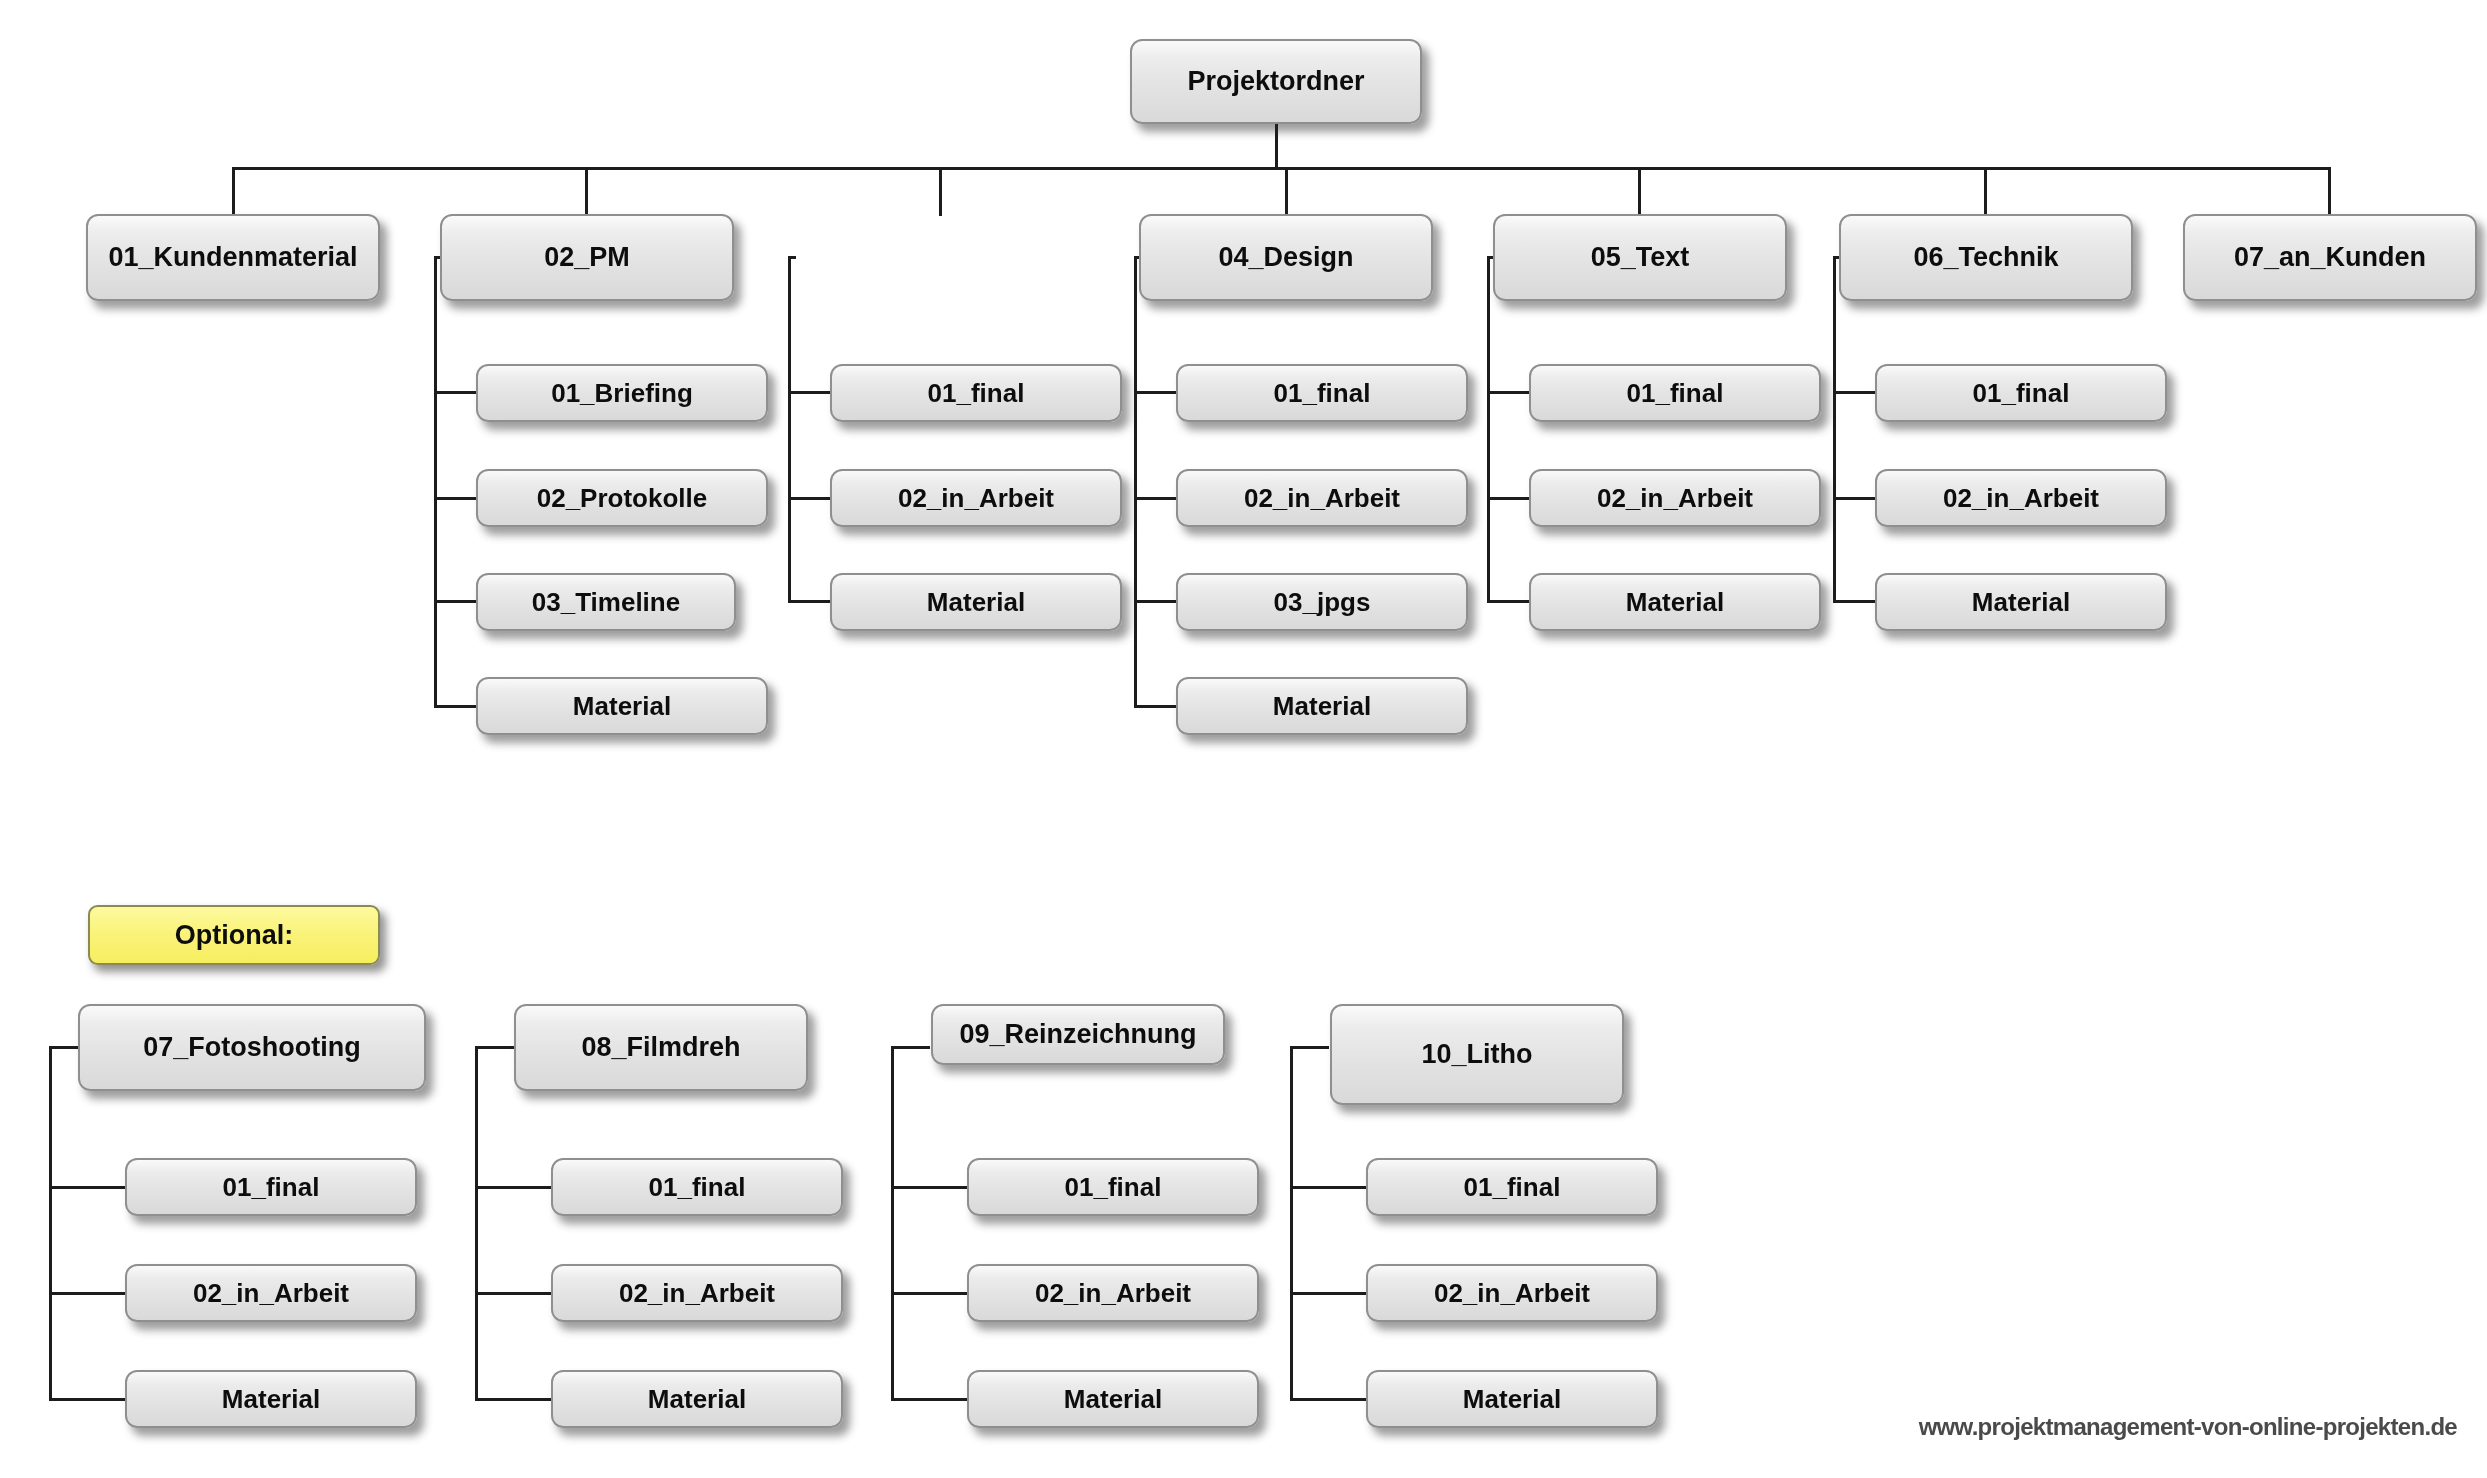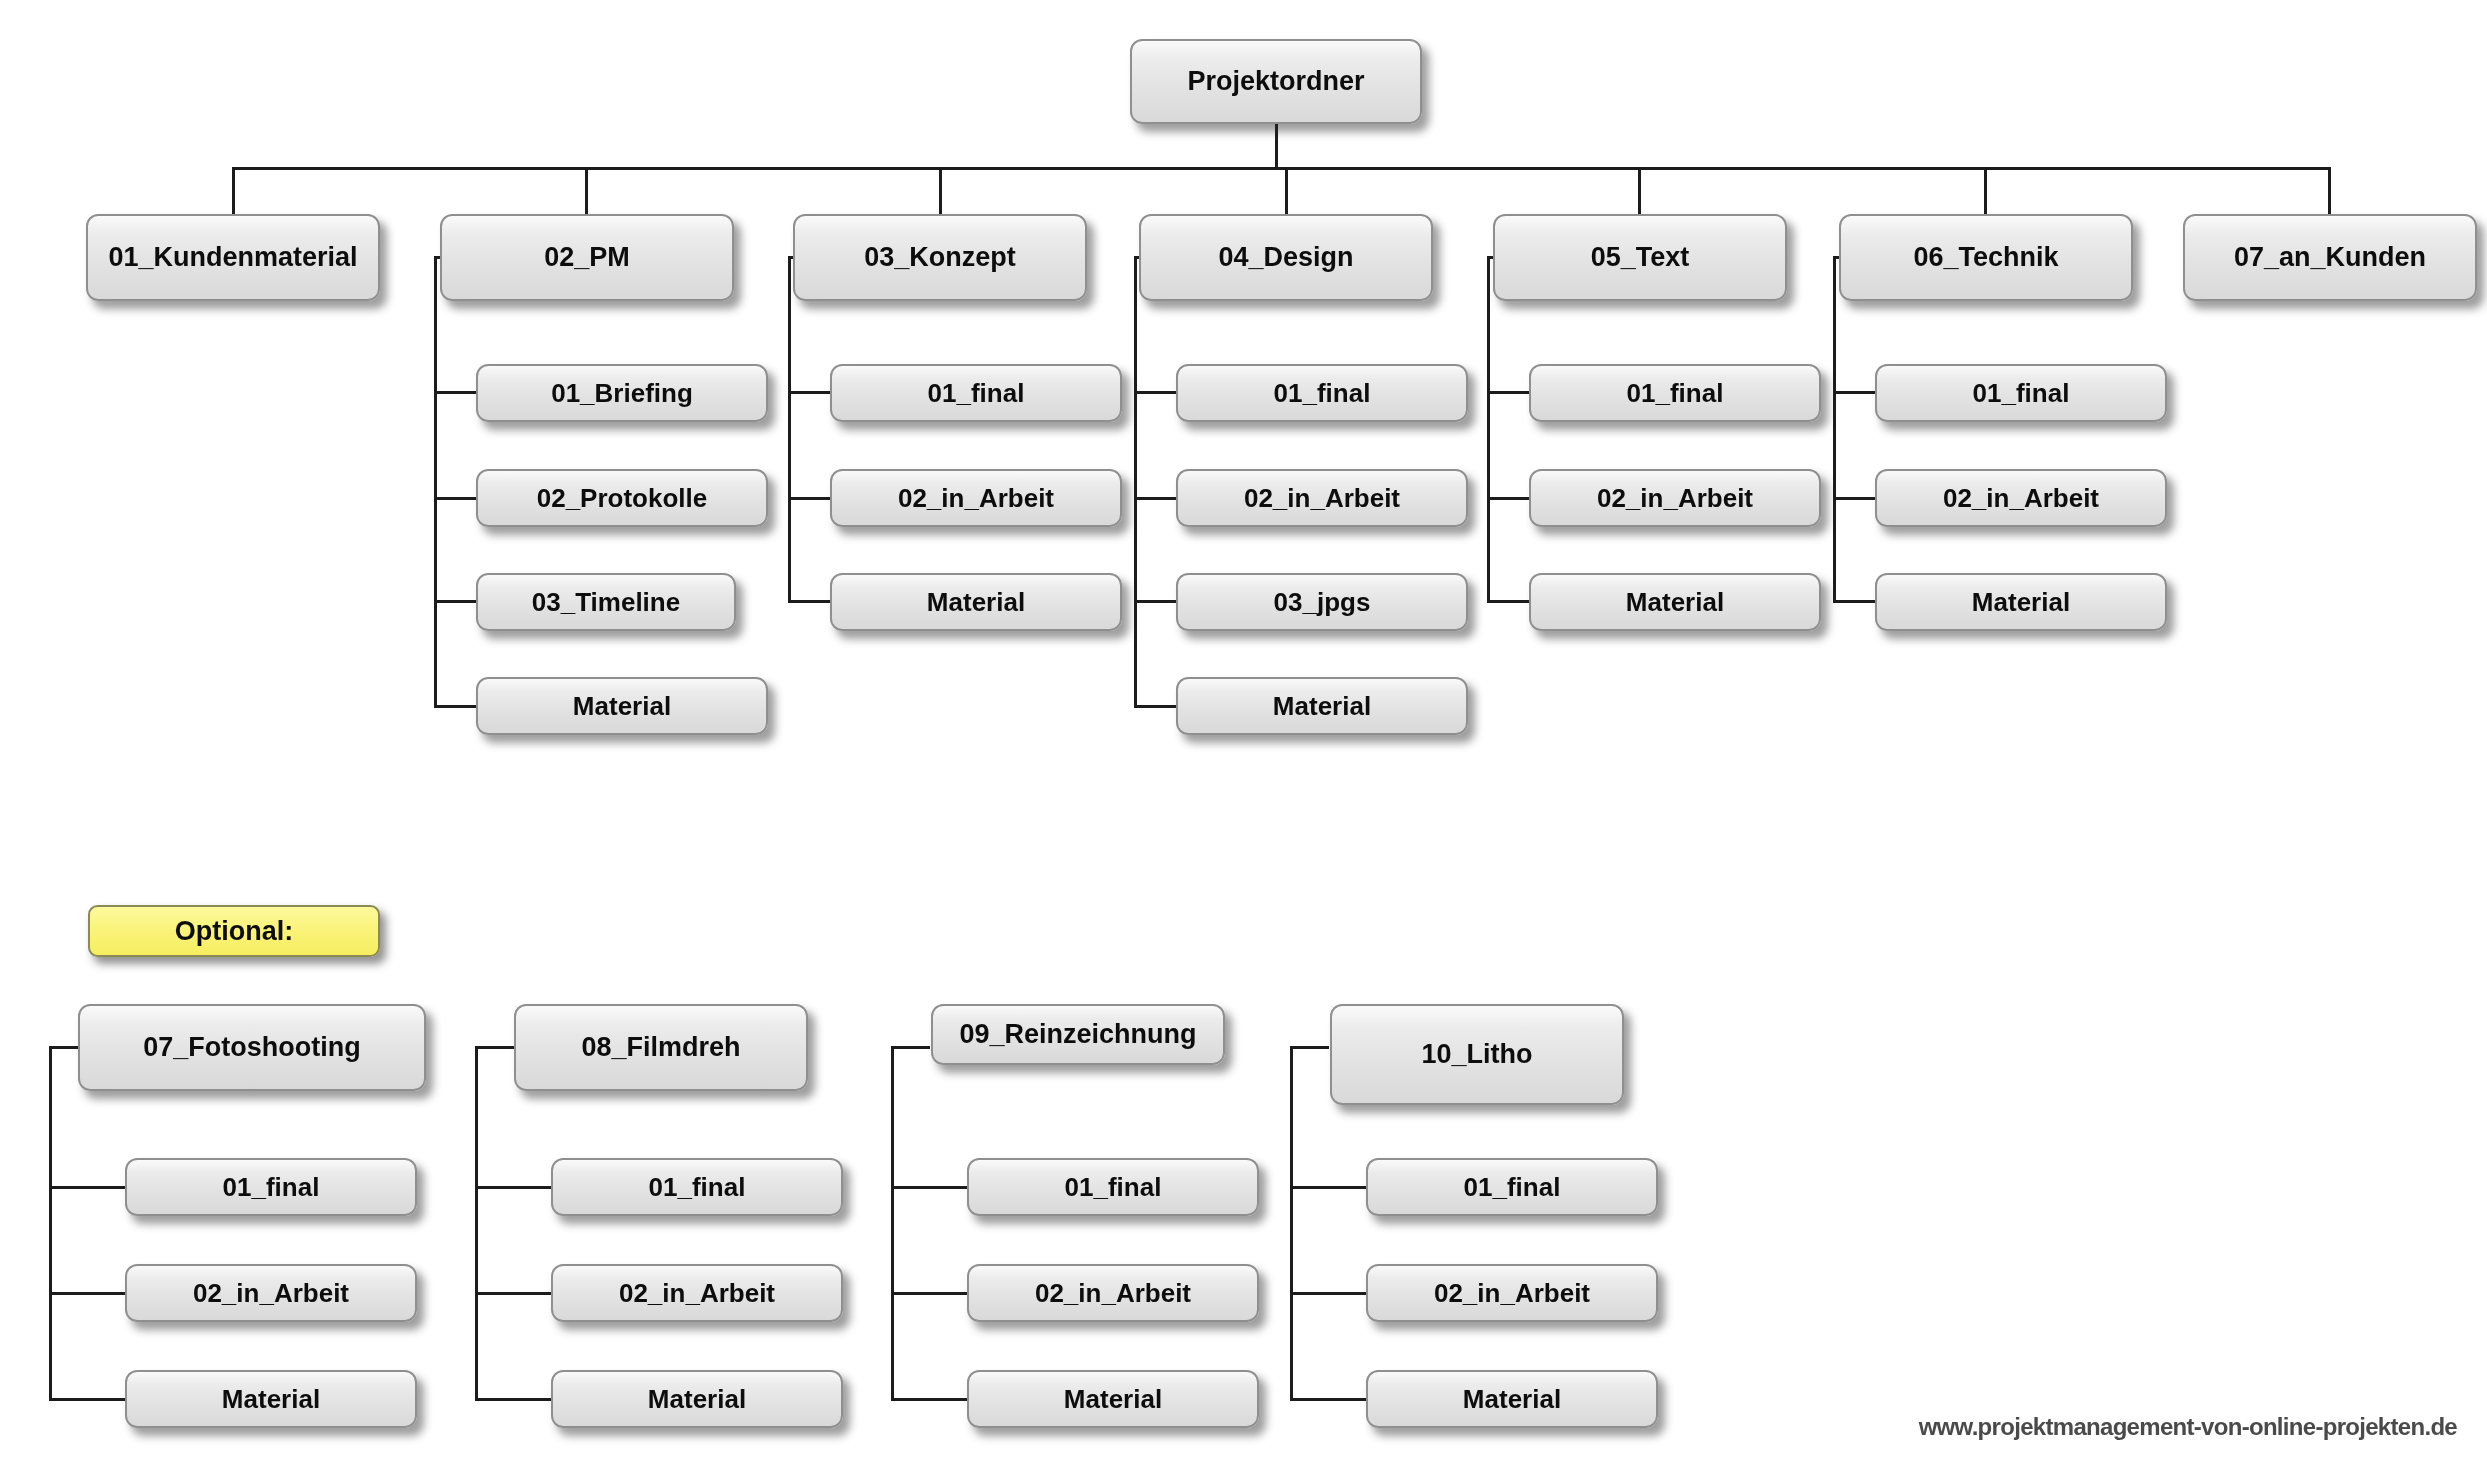--- a/index.html
+++ b/index.html
@@ -110,9 +110,6 @@
   <div class="box hdr" style="left:440px;top:214px;width:294px;height:87px">
     <span>02_PM</span>
   </div>
-  <div class="box hdr" style="left:793px;top:214px;width:294px;height:87px">
-    <span>03_Konzept</span>
-  </div>
   <div class="box hdr" style="left:1139px;top:214px;width:294px;height:87px">
     <span>04_Design</span>
   </div>

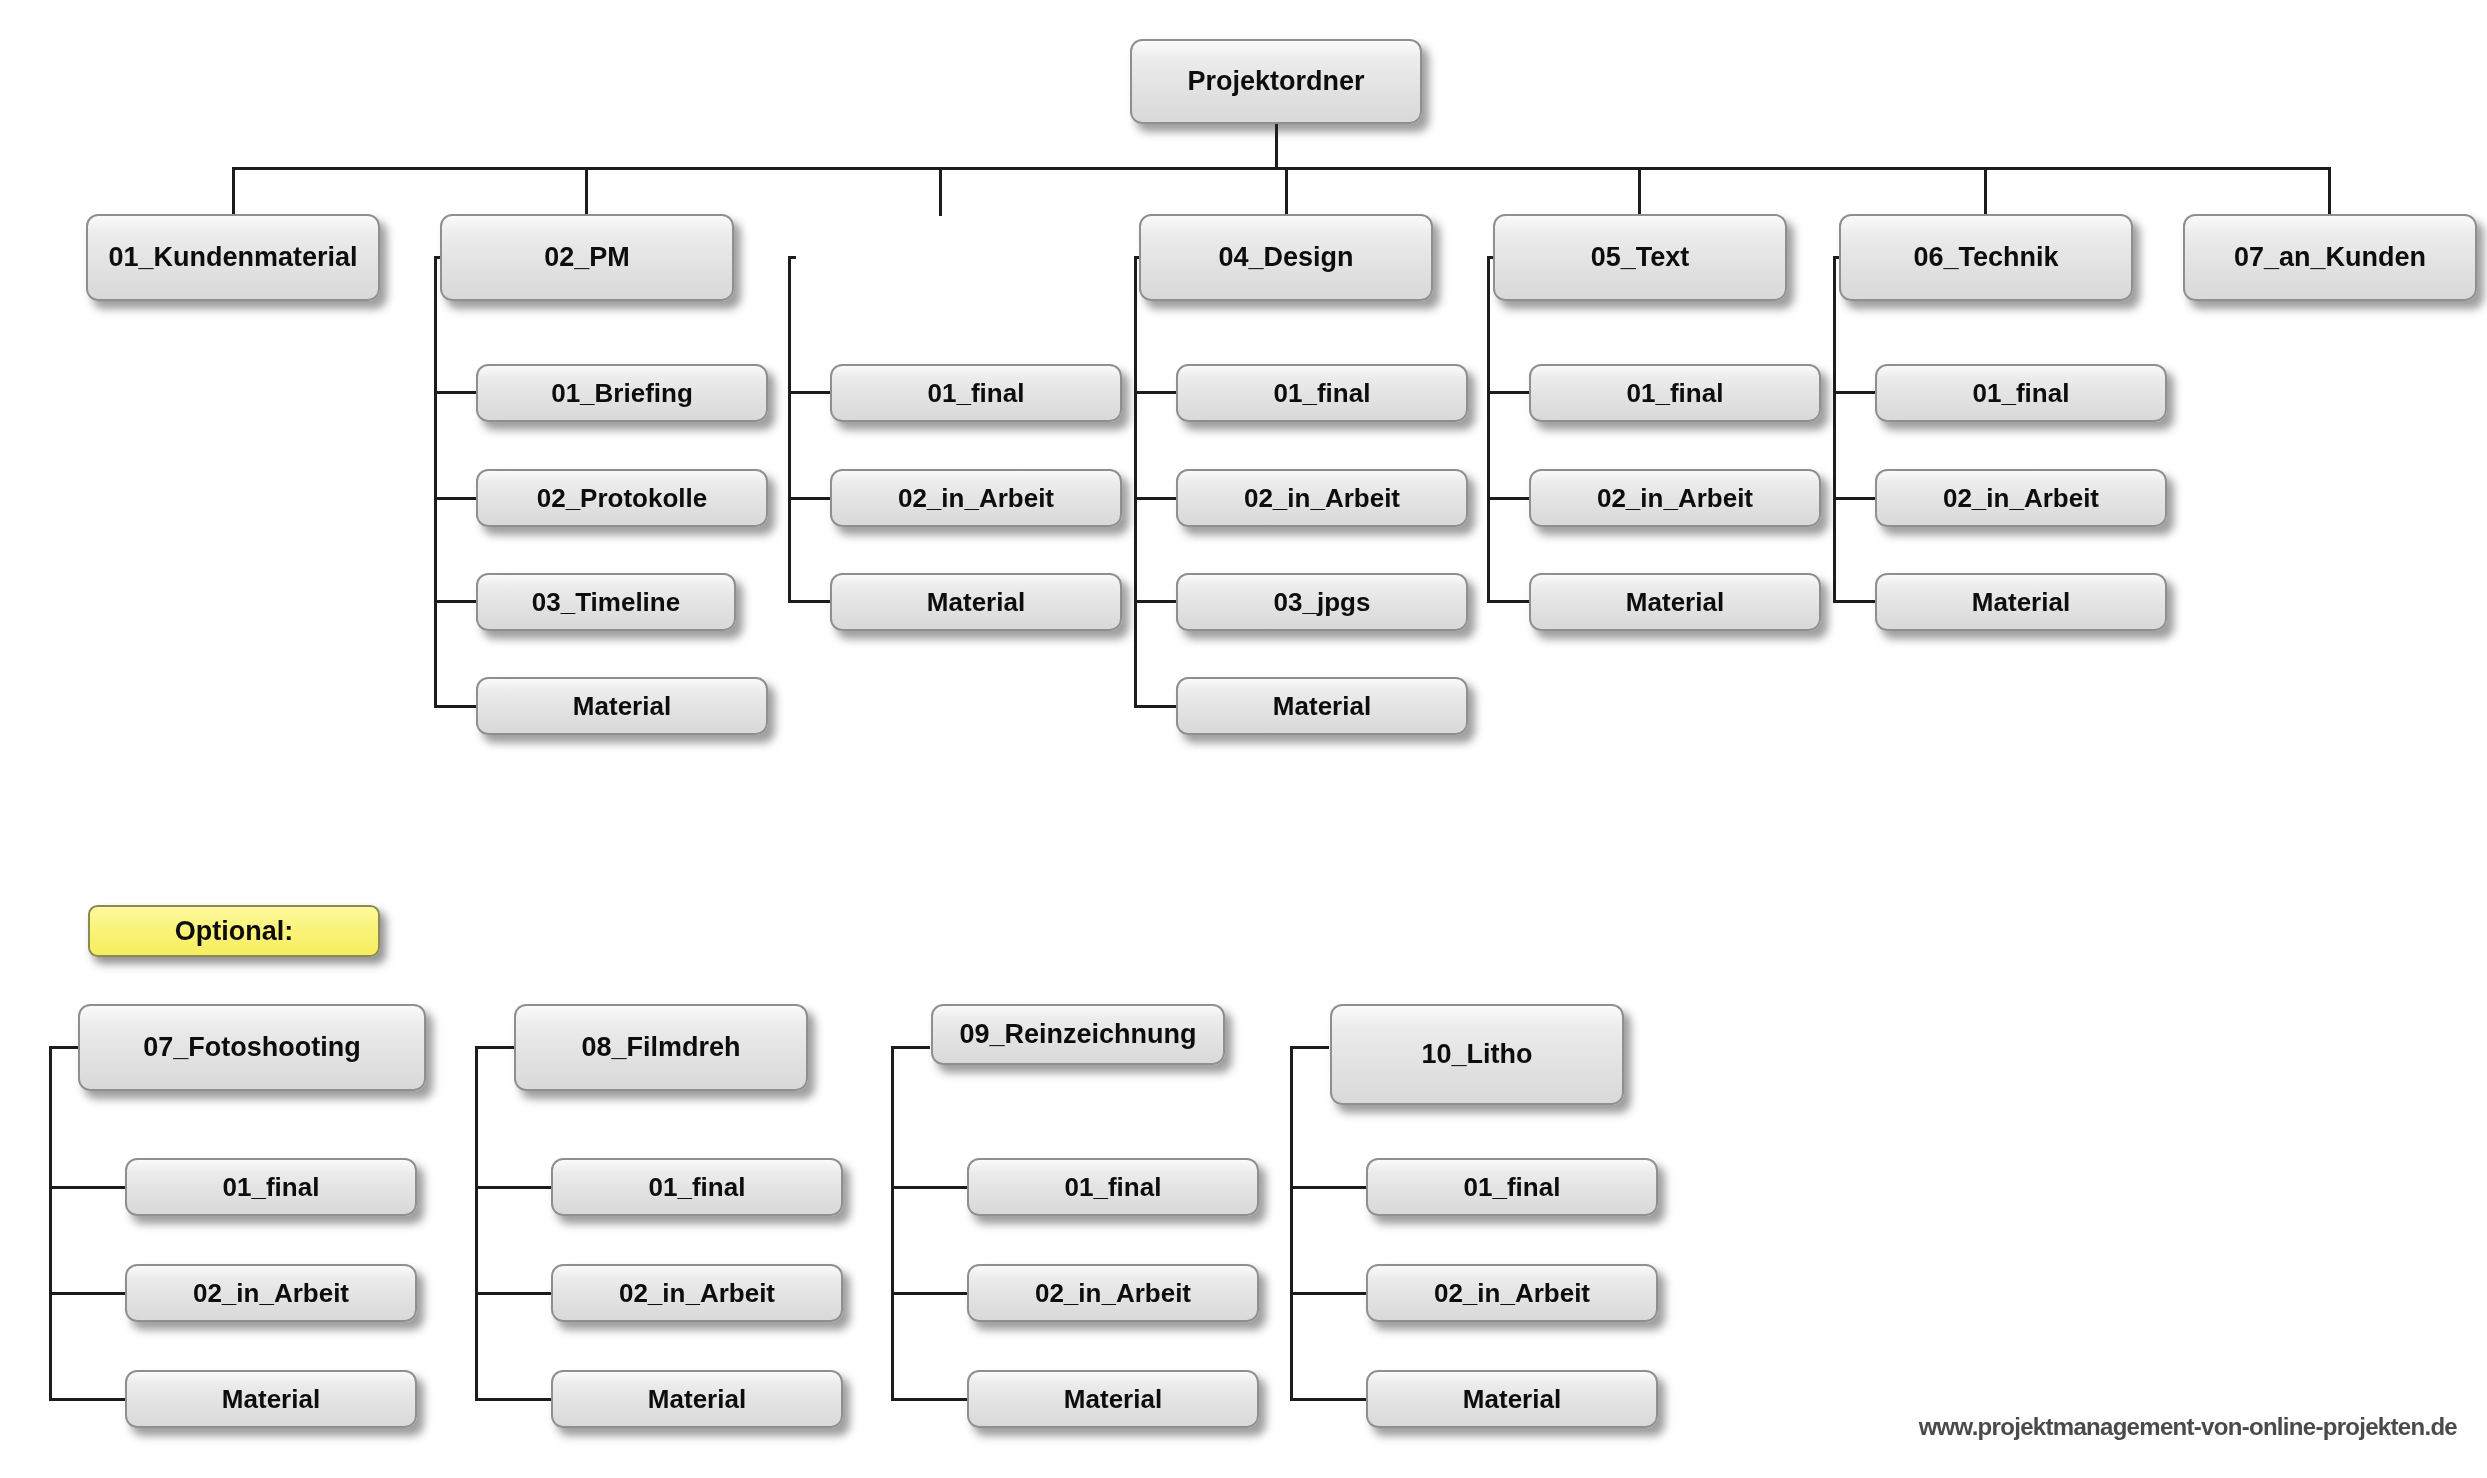--- a/index.html
+++ b/index.html
@@ -179,7 +179,7 @@
     <span>Material</span>
   </div>
 
-  <div class="box opt" style="left:88px;top:905px;width:292px;height:52px">
+  <div class="box opt" style="left:88px;top:905px;width:292px;height:60px">
     <span>Optional:</span>
   </div>
 

